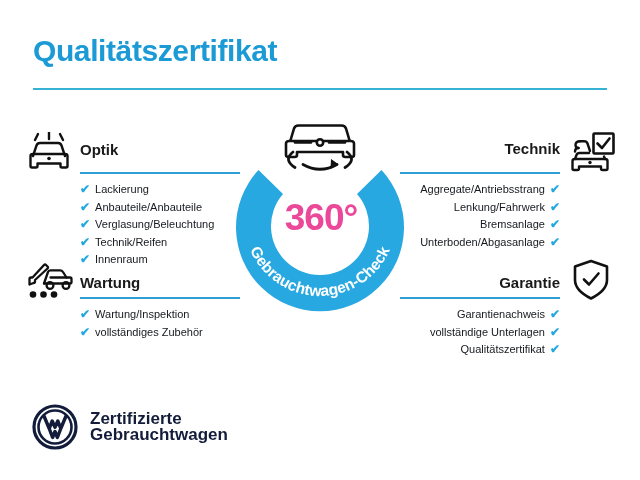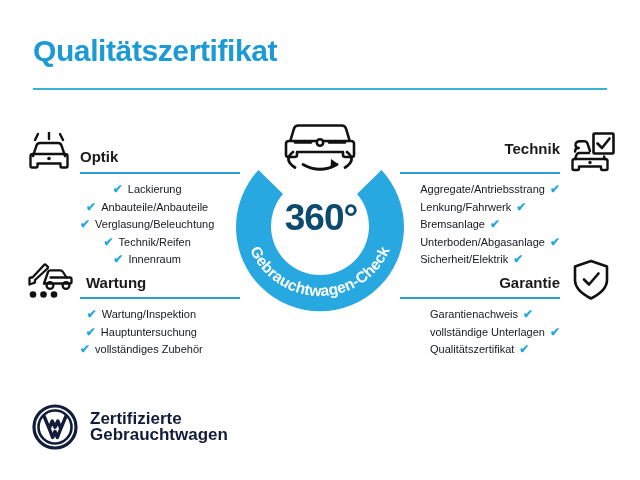--- a/index.html
+++ b/index.html
@@ -48,7 +48,7 @@
   }
 
   
-  .h-optik   {left:80px;  top:148px;text-align:center;}
+  .h-optik   {left:80px;  top:141px;text-align:center;}
   .h-wartung {left:86px;  top:274px;}
   .h-technik {right:80px; top:140px;}
   .h-garantie{right:80px; top:274px;}

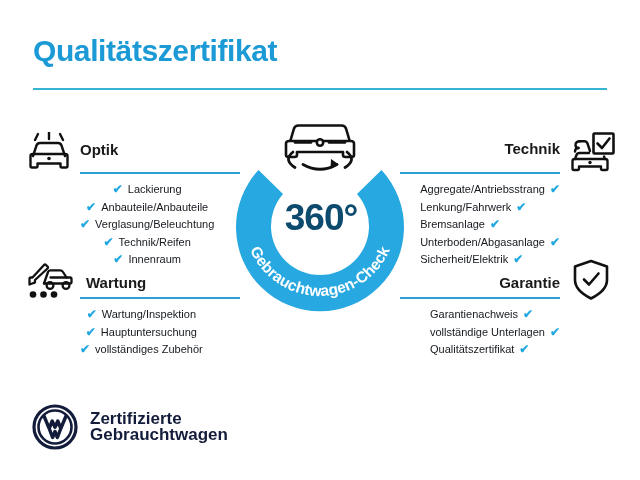--- a/index.html
+++ b/index.html
@@ -65,7 +65,7 @@
     color:#15191e;
     line-height:17.5px;
   }
-  .list.left  {left:80px;  text-align:center;}
+  .list.left  {left:80px;  text-align:left;}
   .list.right {right:80px; }
   .l-optik   {top:181px;}
   .l-wartung {top:306px;}

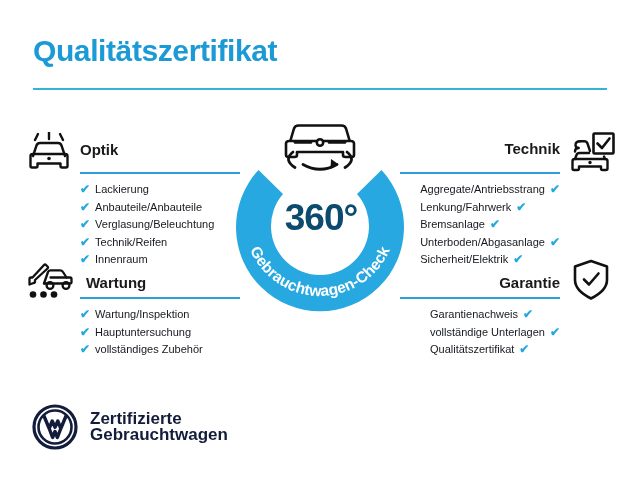--- a/index.html
+++ b/index.html
@@ -66,7 +66,7 @@
     line-height:17.5px;
   }
   .list.left  {left:80px;  text-align:left;}
-  .list.right {right:80px; }
+  .list.right {right:80px; text-align:right;}
   .l-optik   {top:181px;}
   .l-wartung {top:306px;}
   .l-technik {top:181px;}

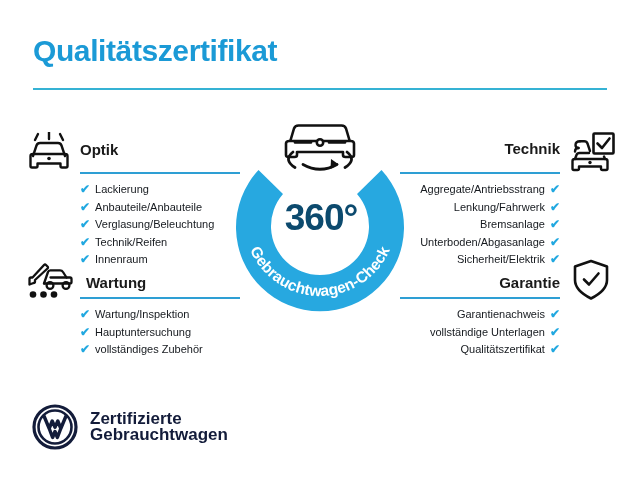--- a/index.html
+++ b/index.html
@@ -101,7 +101,7 @@
     pointer-events:none;
   }
   .badge-360 span{
-    font-size:37px;font-weight:bold;color:#0c4a6e;
+    font-size:37px;font-weight:bold;color:#ec4899;
     letter-spacing:-1px;
     transform:translate(1px,6px);
   }

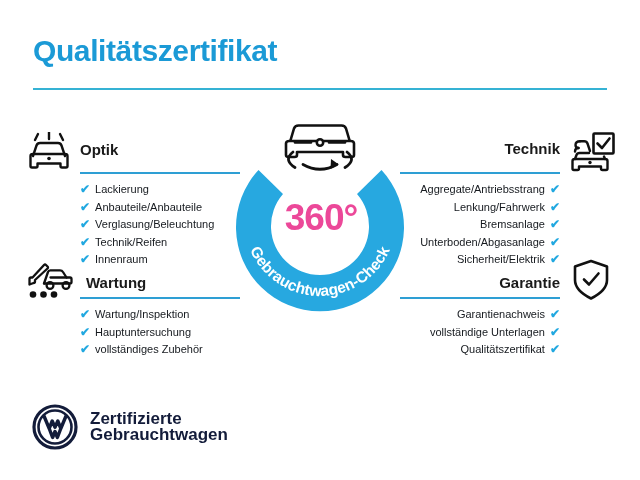--- a/index.html
+++ b/index.html
@@ -210,7 +210,6 @@
       <div class="li"><span>Lenkung/Fahrwerk</span><span class="chk">✔</span></div>
       <div class="li"><span>Bremsanlage</span><span class="chk">✔</span></div>
       <div class="li"><span>Unterboden/Abgasanlage</span><span class="chk">✔</span></div>
-      <div class="li"><span>Sicherheit/Elektrik</span><span class="chk">✔</span></div>
     </div>
   <div class="list right l-garantie">
       <div class="li"><span>Garantienachweis</span><span class="chk">✔</span></div>

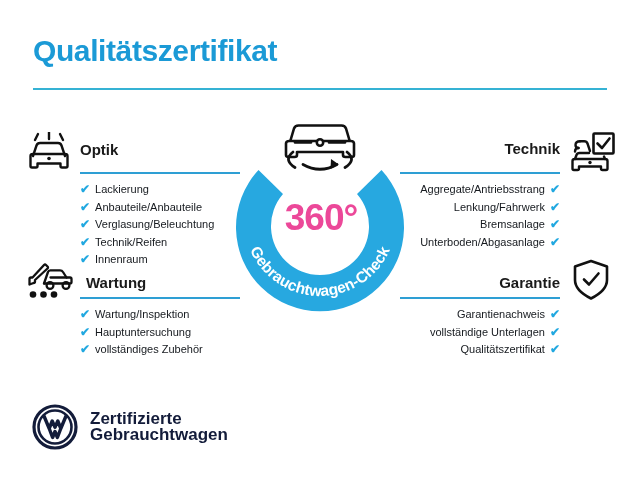--- a/index.html
+++ b/index.html
@@ -49,7 +49,7 @@
 
   
   .h-optik   {left:80px;  top:141px;text-align:center;}
-  .h-wartung {left:86px;  top:274px;}
+  .h-wartung {left:80px;  top:274px;}
   .h-technik {right:80px; top:140px;}
   .h-garantie{right:80px; top:274px;}
 

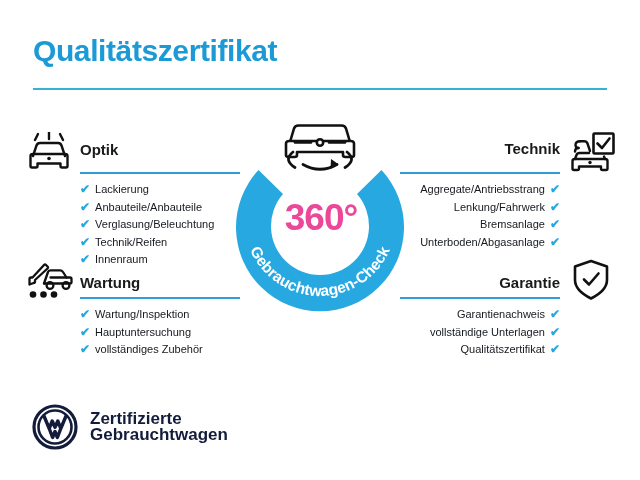--- a/index.html
+++ b/index.html
@@ -202,7 +202,6 @@
     </div>
   <div class="list left  l-wartung">
       <div class="li"><span class="chk">✔</span><span>Wartung/Inspektion</span></div>
-      <div class="li"><span class="chk">✔</span><span>Hauptuntersuchung</span></div>
       <div class="li"><span class="chk">✔</span><span>vollständiges Zubehör</span></div>
     </div>
   <div class="list right l-technik">

